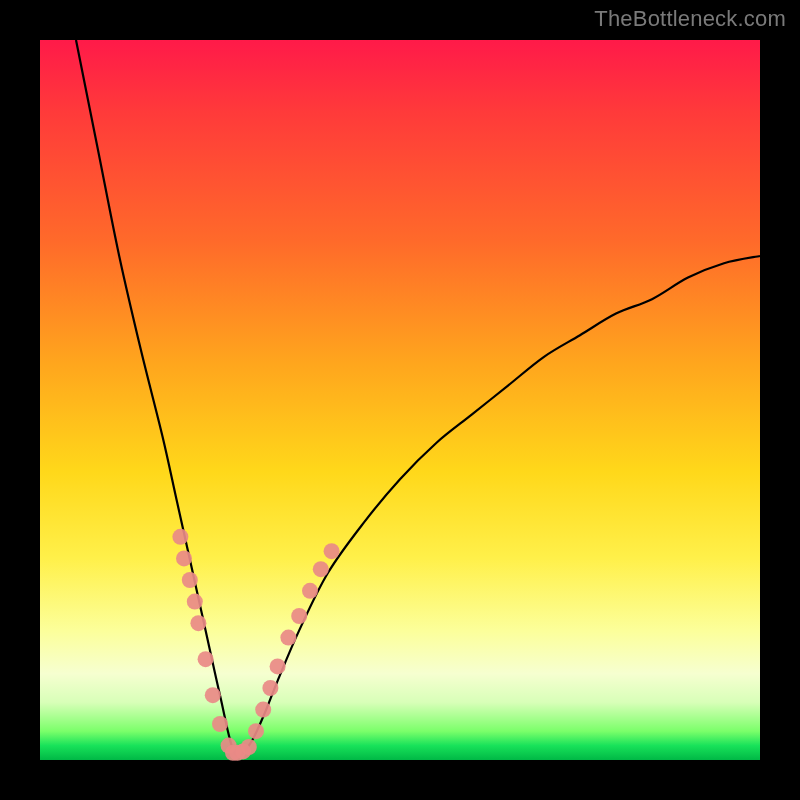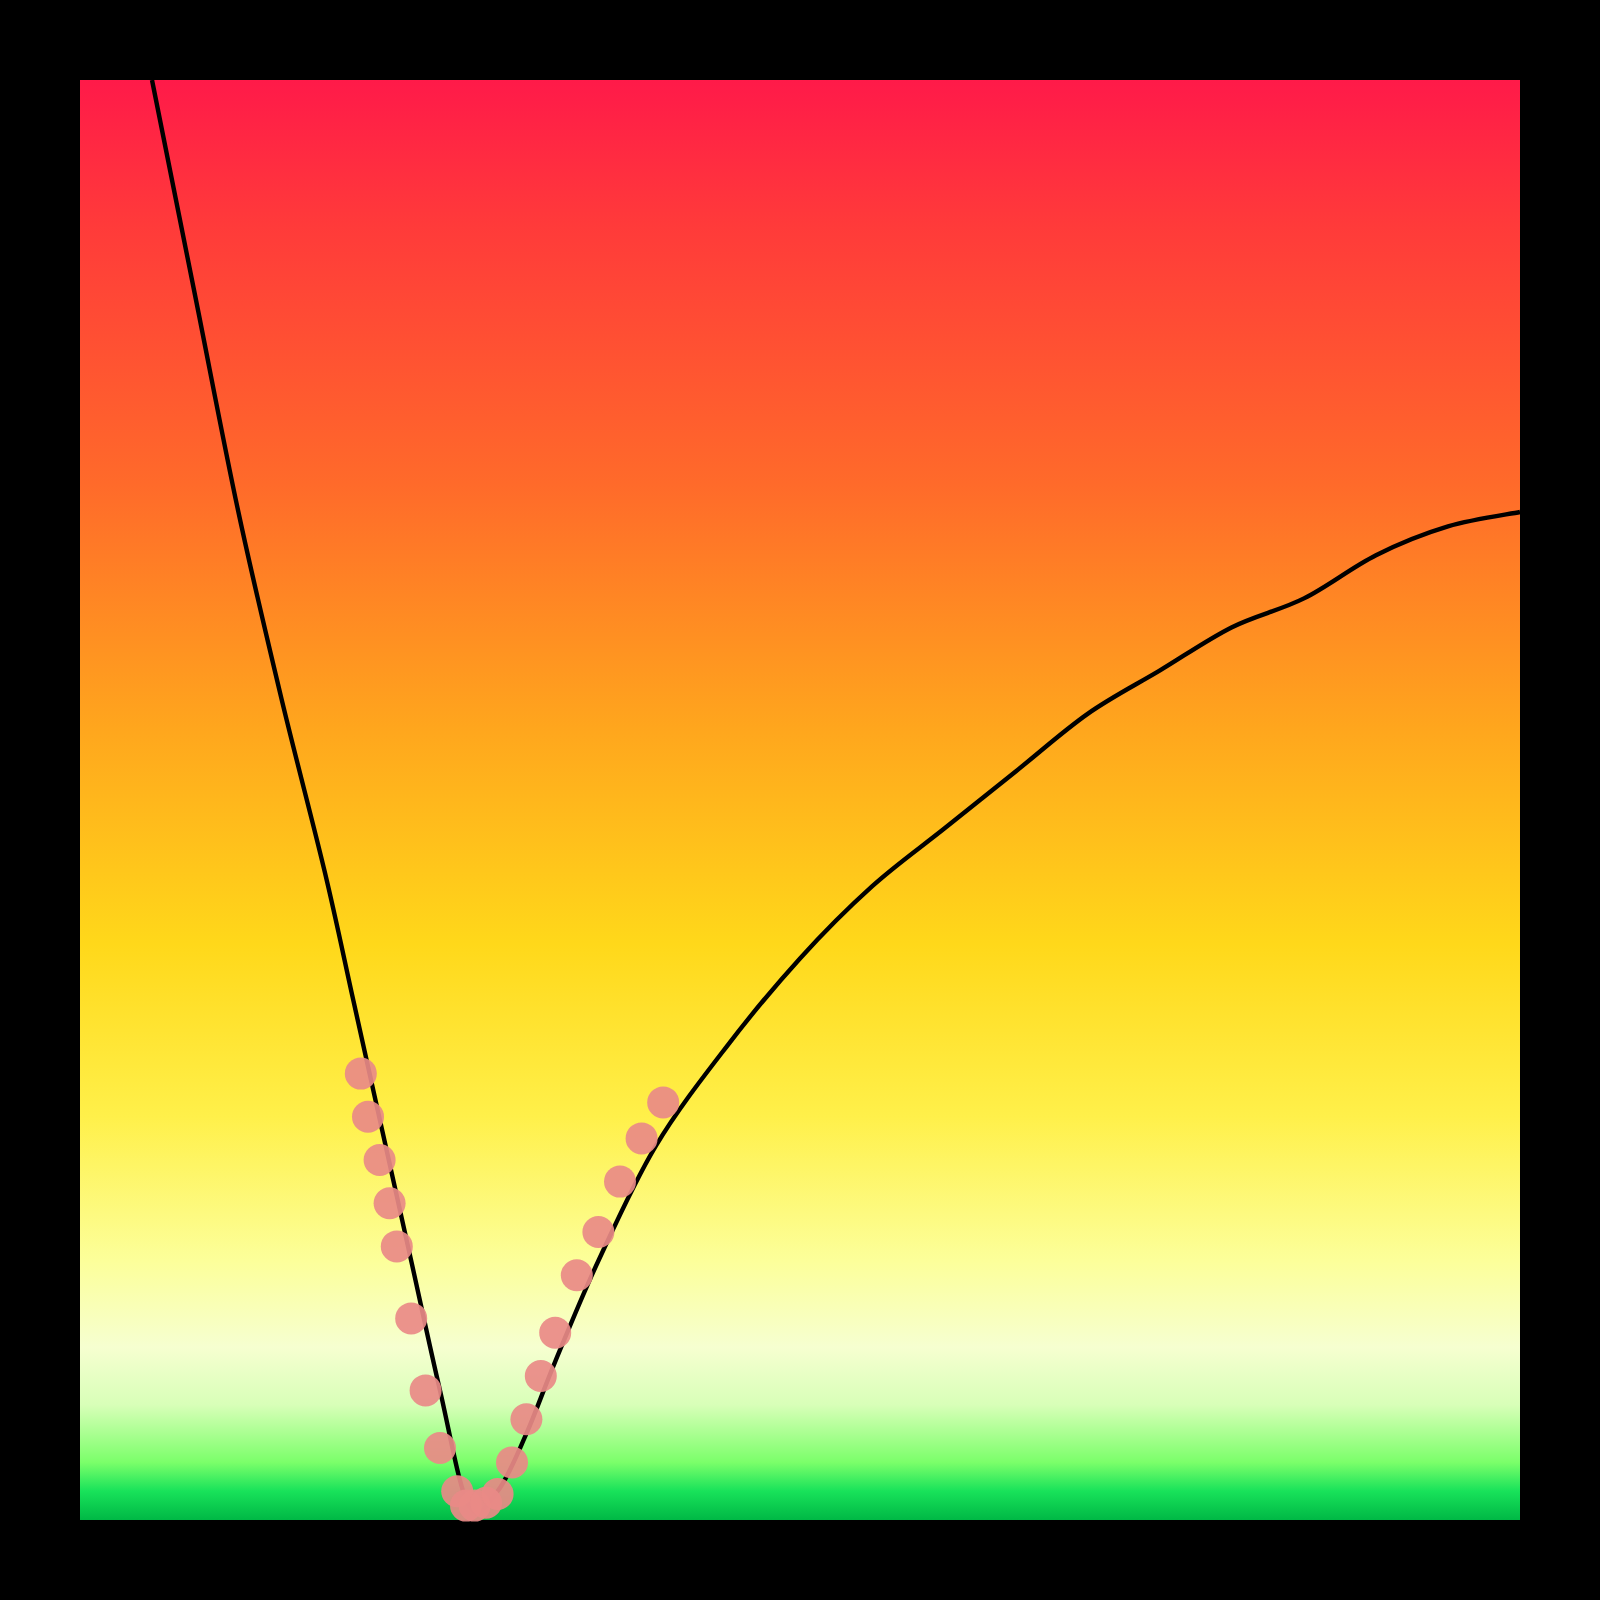--- a/index.html
+++ b/index.html
@@ -62,6 +62,7 @@
 <body>
 
 <div class="frame">
+  <div class="watermark">TheBottleneck.com</div>
   <div class="plot-area">
     <svg class="curve" viewBox="0 0 720 720">
       <path id="curve-path" fill="none" stroke="#000000" stroke-width="2.2" d="M 36.0 0.0 C 39.6 18.0, 50.4 72.0, 57.6 108.0 C 64.8 144.0, 72.0 182.4, 79.2 216.0 C 86.4 249.6, 93.6 279.6, 100.8 309.6 C 108.0 339.6, 116.4 370.8, 122.4 396.0 C 128.4 421.2, 132.0 439.2, 136.8 460.8 C 141.6 482.4, 146.4 504.0, 151.2 525.6 C 156.0 547.2, 160.8 568.8, 165.6 590.4 C 170.4 612.0, 175.2 634.8, 180.0 655.2 C 184.8 675.6, 189.6 704.4, 194.4 712.8 C 199.2 721.2, 204.0 711.6, 208.8 705.6 C 213.6 699.6, 218.4 687.6, 223.2 676.8 C 228.0 666.0, 231.6 655.2, 237.6 640.8 C 243.6 626.4, 250.8 608.4, 259.2 590.4 C 267.6 572.4, 277.2 550.8, 288.0 532.8 C 298.8 514.8, 312.0 498.0, 324.0 482.4 C 336.0 466.8, 348.0 452.4, 360.0 439.2 C 372.0 426.0, 384.0 414.0, 396.0 403.2 C 408.0 392.4, 420.0 384.0, 432.0 374.4 C 444.0 364.8, 456.0 355.2, 468.0 345.6 C 480.0 336.0, 492.0 325.2, 504.0 316.8 C 516.0 308.4, 528.0 302.4, 540.0 295.2 C 552.0 288.0, 564.0 279.6, 576.0 273.6 C 588.0 267.6, 600.0 265.2, 612.0 259.2 C 624.0 253.2, 636.0 243.6, 648.0 237.6 C 660.0 231.6, 672.0 226.8, 684.0 223.2 C 696.0 219.6, 714.0 217.2, 720.0 216.0"></path>

